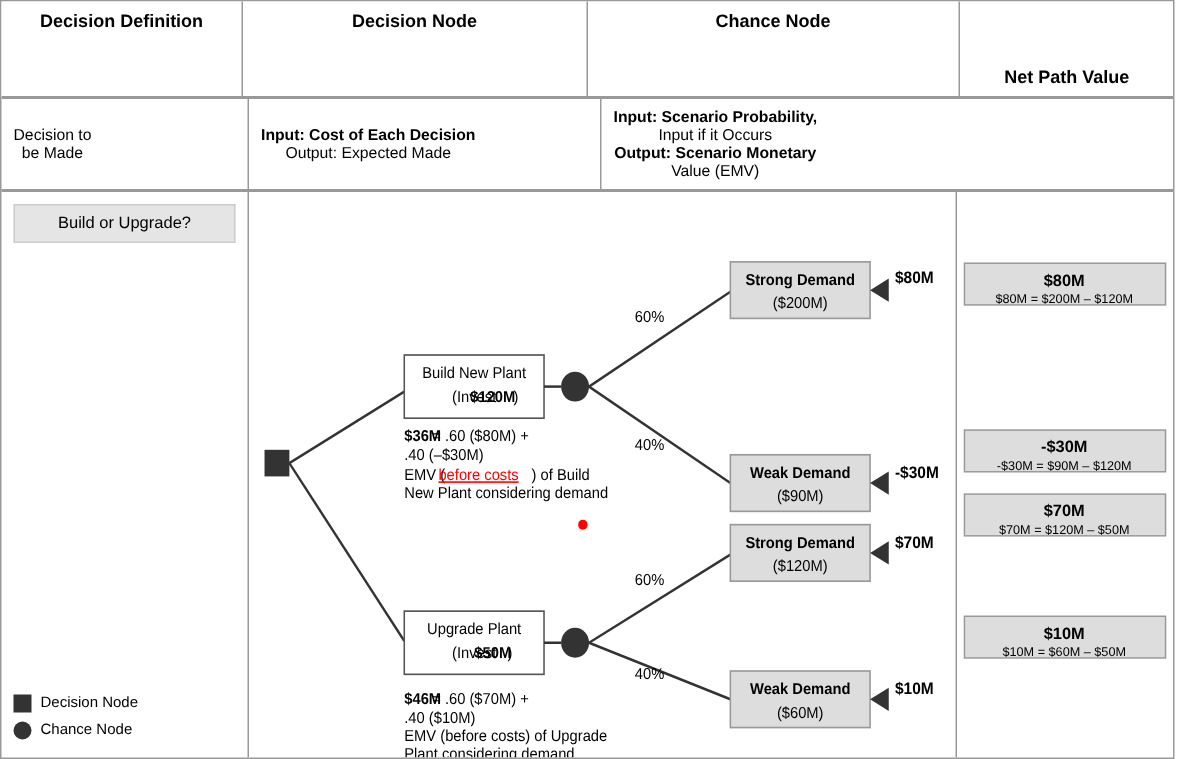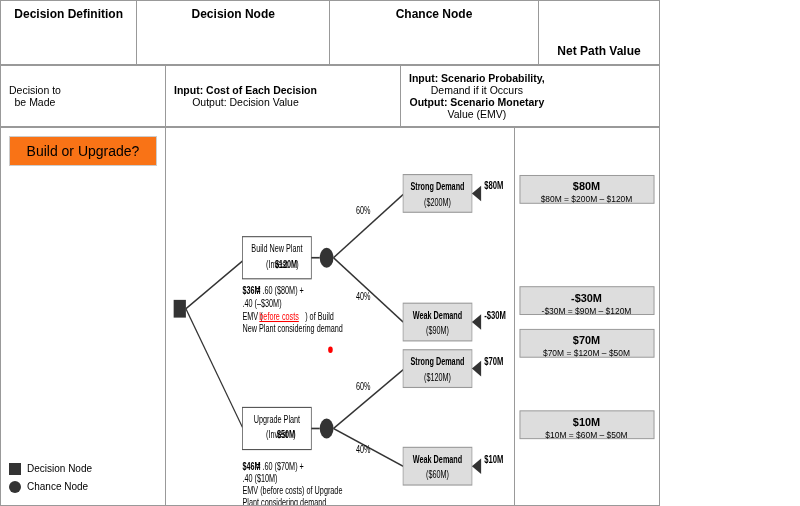--- a/index.html
+++ b/index.html
@@ -12,7 +12,7 @@
       overflow: hidden;
     }
     .main-container {
-      width: 660px;
+      width: 783px;
       height: 506px;
       border: 1px solid #999;
       display: flex;

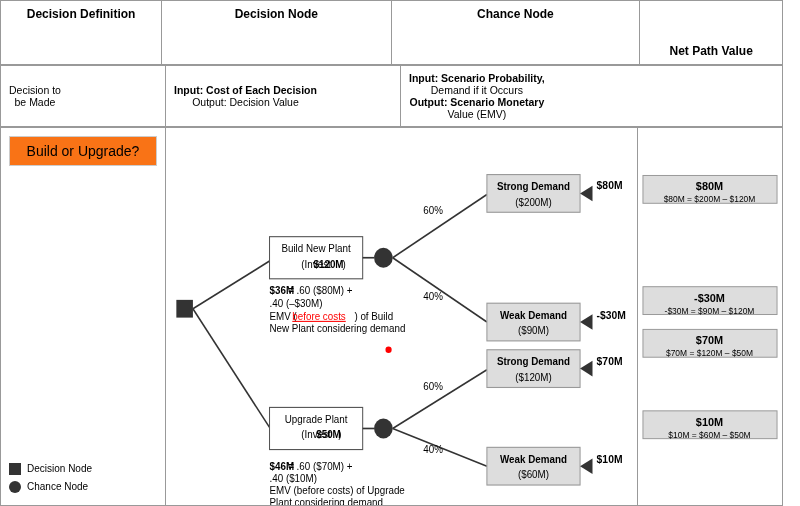--- a/index.html
+++ b/index.html
@@ -139,7 +139,7 @@
     <div class="subheader-cell col-chance-node">
       <div>
         <strong>Input: Scenario Probability,</strong><br>
-        <span>Demand if it Occurs</span><br>
+        <span>Input if it Occurs</span><br>
         <strong>Output: Scenario Monetary</strong><br>
         <span>Value (EMV)</span>
       </div>

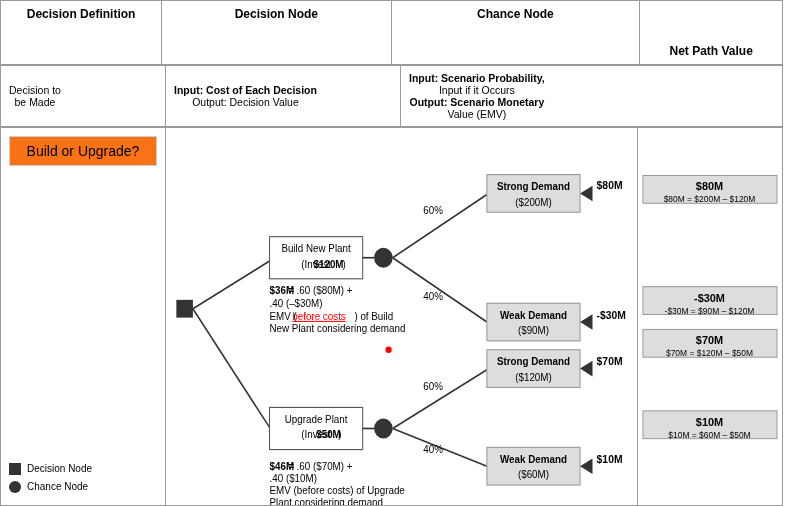--- a/index.html
+++ b/index.html
@@ -133,7 +133,7 @@
     <div class="subheader-cell col-decision-node">
       <div>
         <strong>Input: Cost of Each Decision</strong><br>
-        <span>Output: Decision Value</span>
+        <span>Output: Expected Made</span>
       </div>
     </div>
     <div class="subheader-cell col-chance-node">

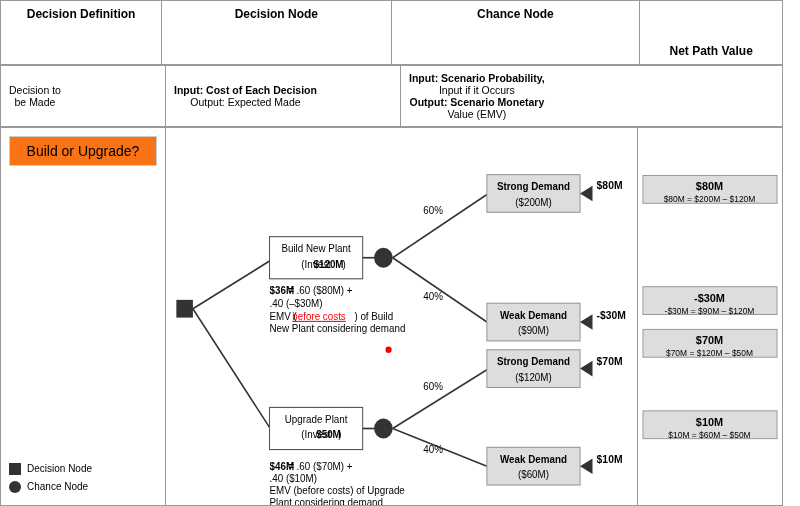--- a/index.html
+++ b/index.html
@@ -84,10 +84,10 @@
     
     .decision-info-box {
       border: 1px solid #ccc;
-      background: #f97316;
+      background: #e5e5e5;
       padding: 6px;
       text-align: center;
-      font-size: 14px;
+      font-size: 11px;
       margin-bottom: 8px;
     }
 

